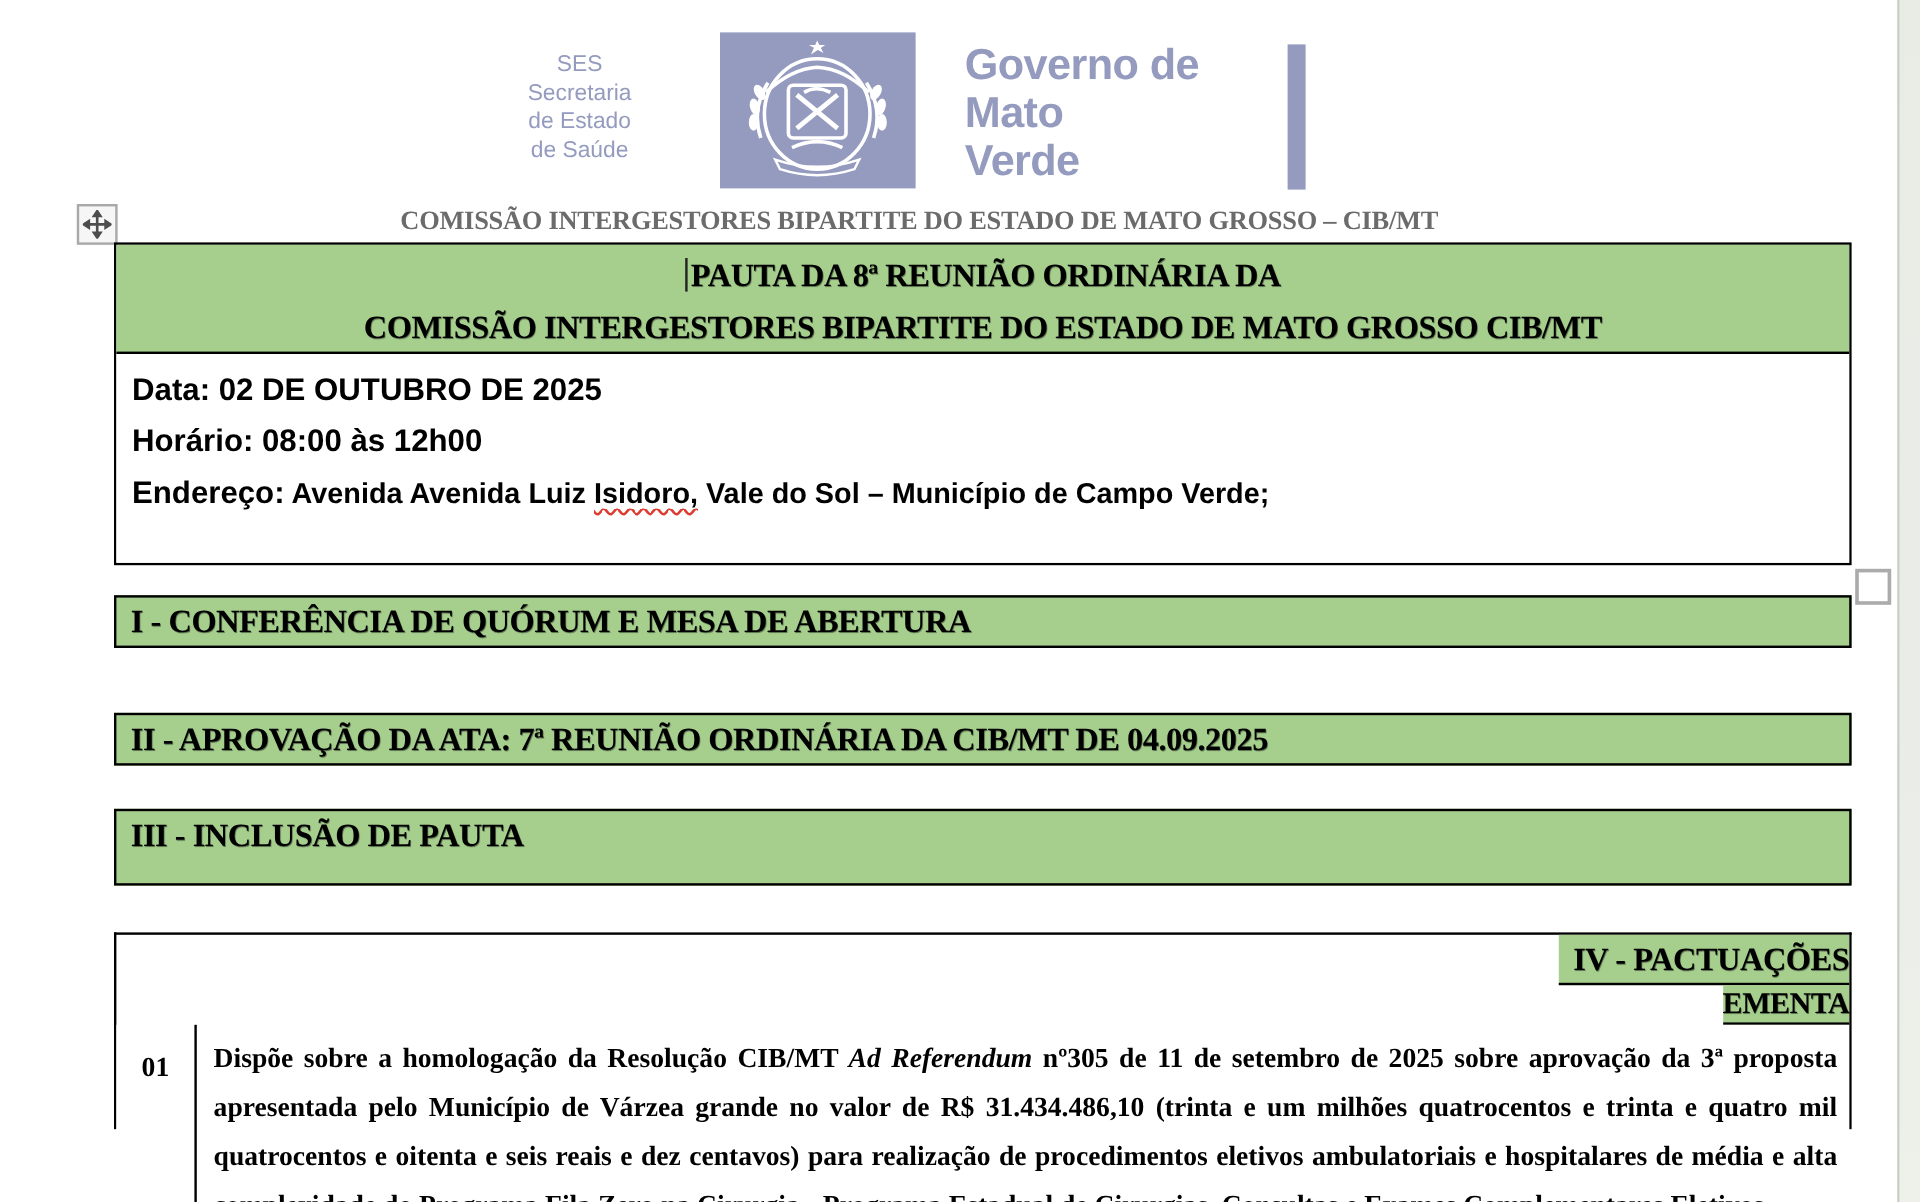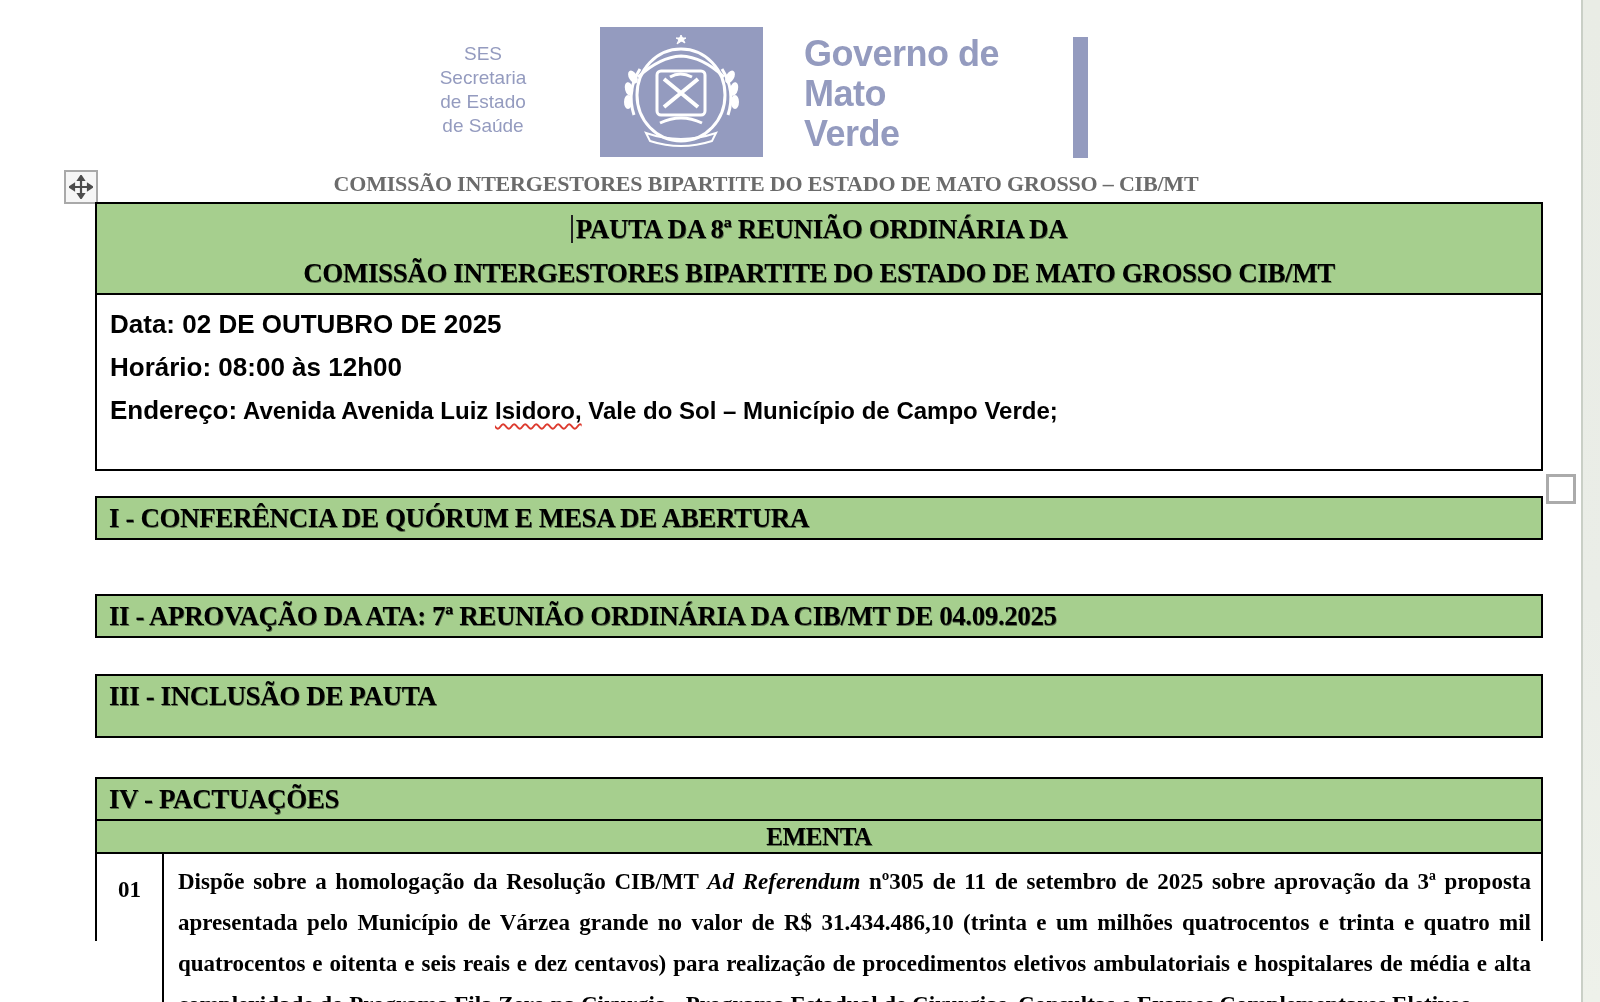--- a/index.html
+++ b/index.html
@@ -93,7 +93,7 @@
   .table4 {
     position:absolute; left:95px; top:777px; width:1448px; height:164px;
     border:2px solid #000; border-bottom:none;
-    display:flex; flex-direction:column;
+    display:flex; flex-direction:column;align-items:flex-end;
   }
   .row-iv {
     height:43px; border-bottom:2px solid #000; padding-left:12px;

